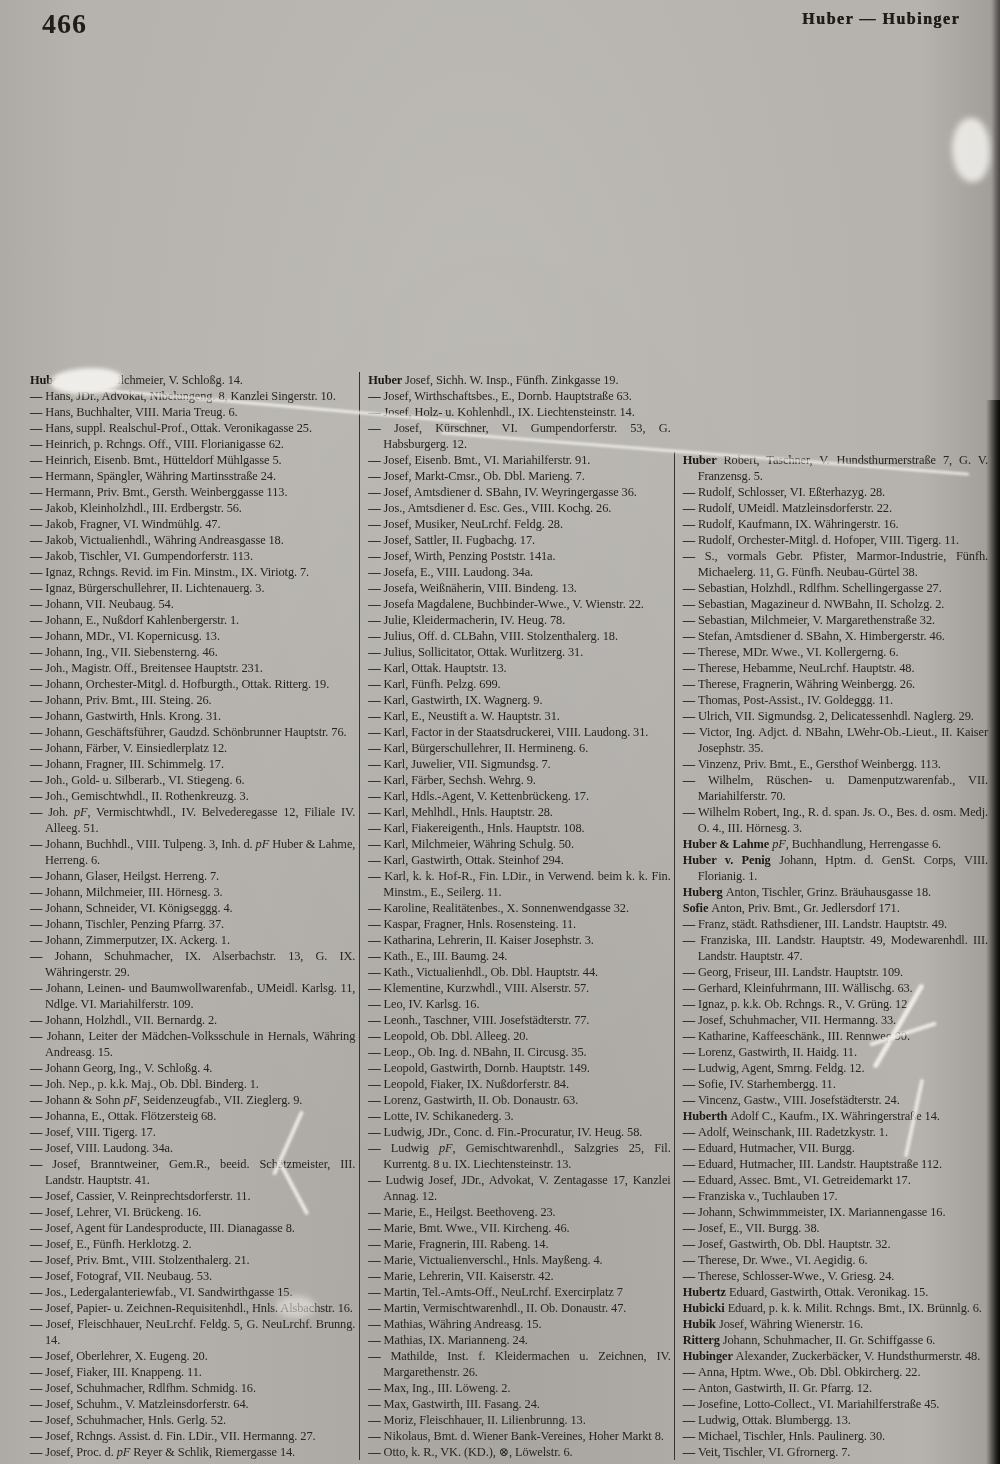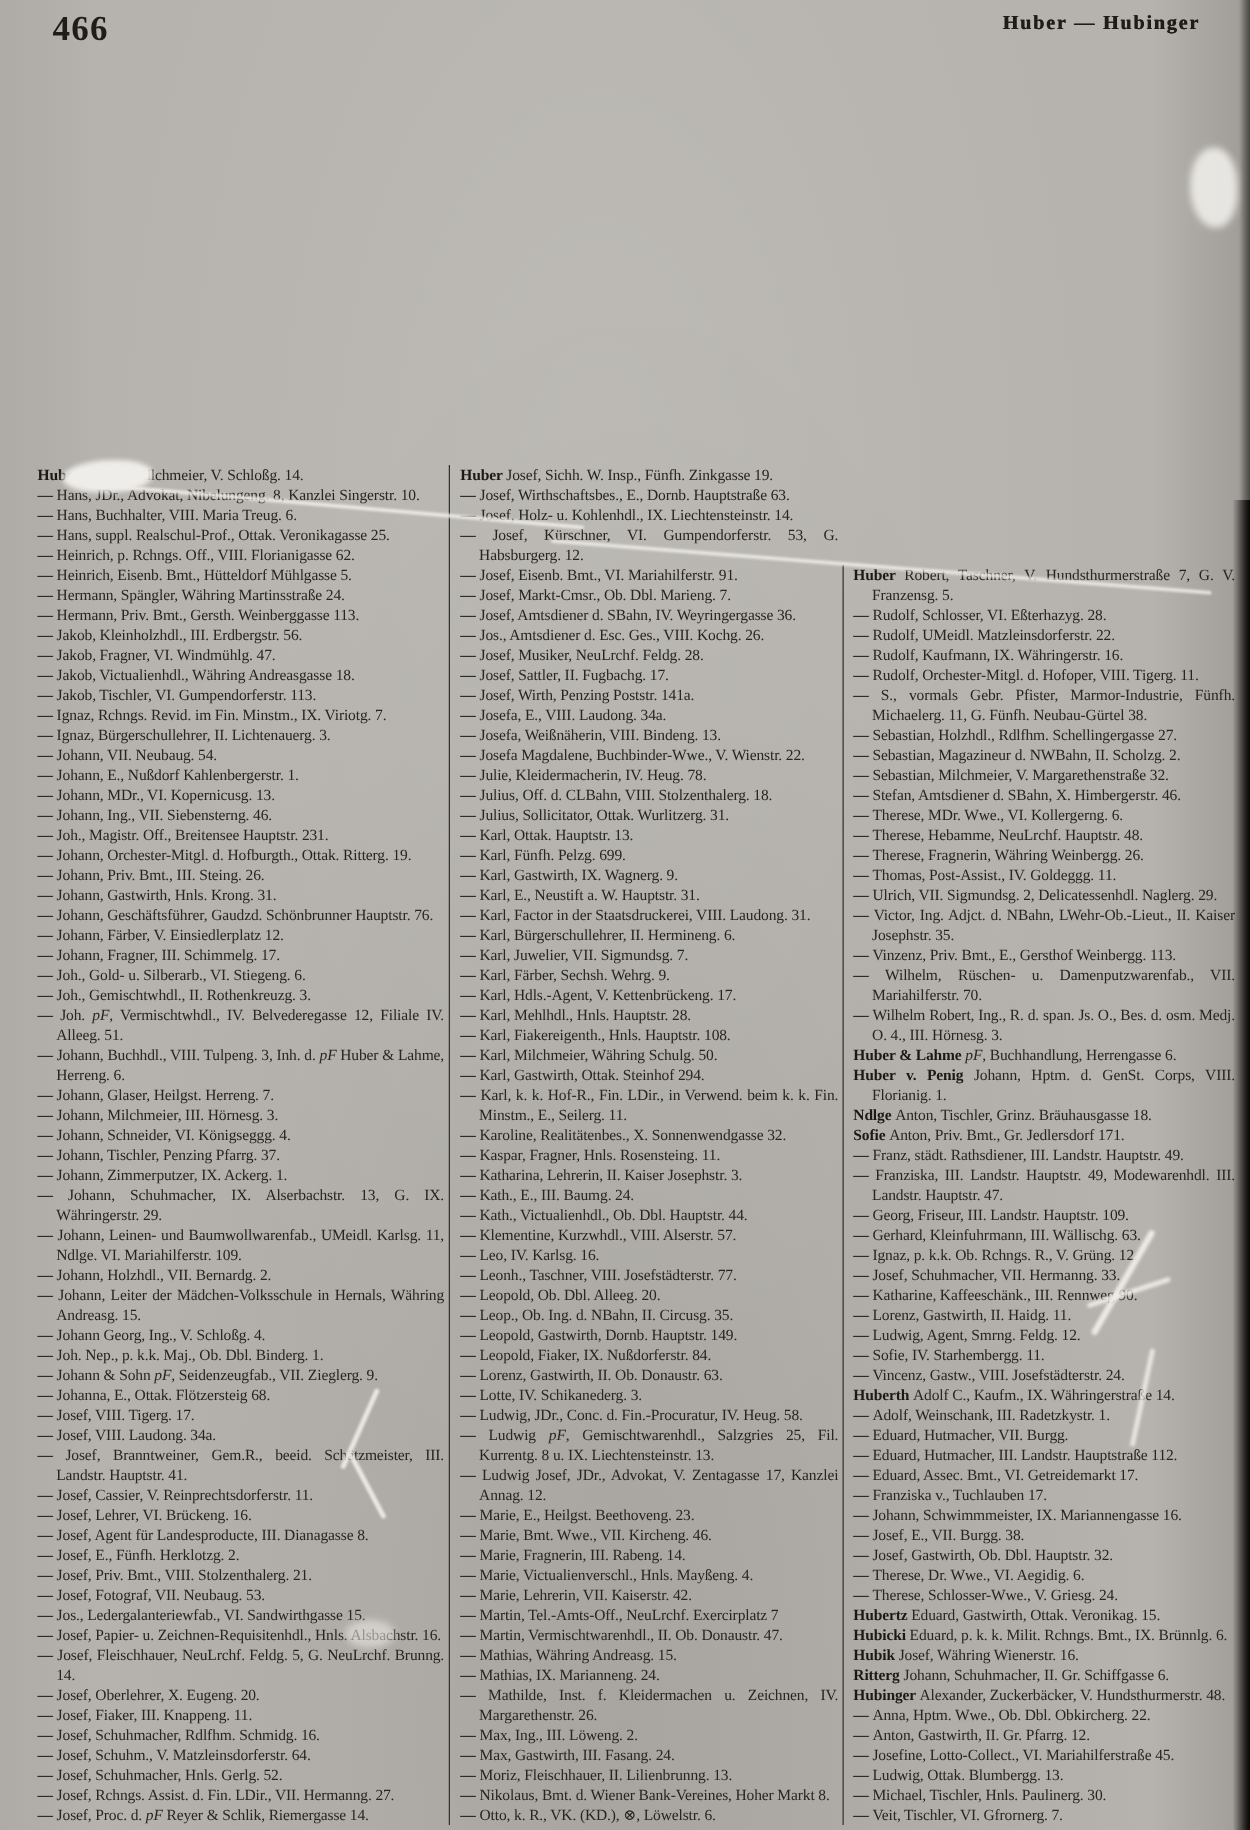--- a/index.html
+++ b/index.html
@@ -225,7 +225,7 @@
         <div class="entry"><span class="ditto">— </span>Wilhelm Robert, Ing., R. d. span. Js. O., Bes. d. osm. Medj. O. 4., III. Hörnesg. 3.</div>
         <div class="entry"><span class="lead">Huber &amp; Lahme </span><span class="firm">pF</span>, Buchhandlung, Herrengasse 6.</div>
         <div class="entry"><span class="lead">Huber v. Penig </span>Johann, Hptm. d. GenSt. Corps, VIII. Florianig. 1.</div>
-        <div class="entry"><span class="lead">Ndlge </span>Anton, Tischler, Grinz. Bräuhausgasse 18.</div>
+        <div class="entry"><span class="lead">Huberg </span>Anton, Tischler, Grinz. Bräuhausgasse 18.</div>
         <div class="entry"><span class="lead">Sofie </span>Anton, Priv. Bmt., Gr. Jedlersdorf 171.</div>
         <div class="entry"><span class="ditto">— </span>Franz, städt. Rathsdiener, III. Landstr. Hauptstr. 49.</div>
         <div class="entry"><span class="ditto">— </span>Franziska, III. Landstr. Hauptstr. 49, Modewarenhdl. III. Landstr. Hauptstr. 47.</div>

